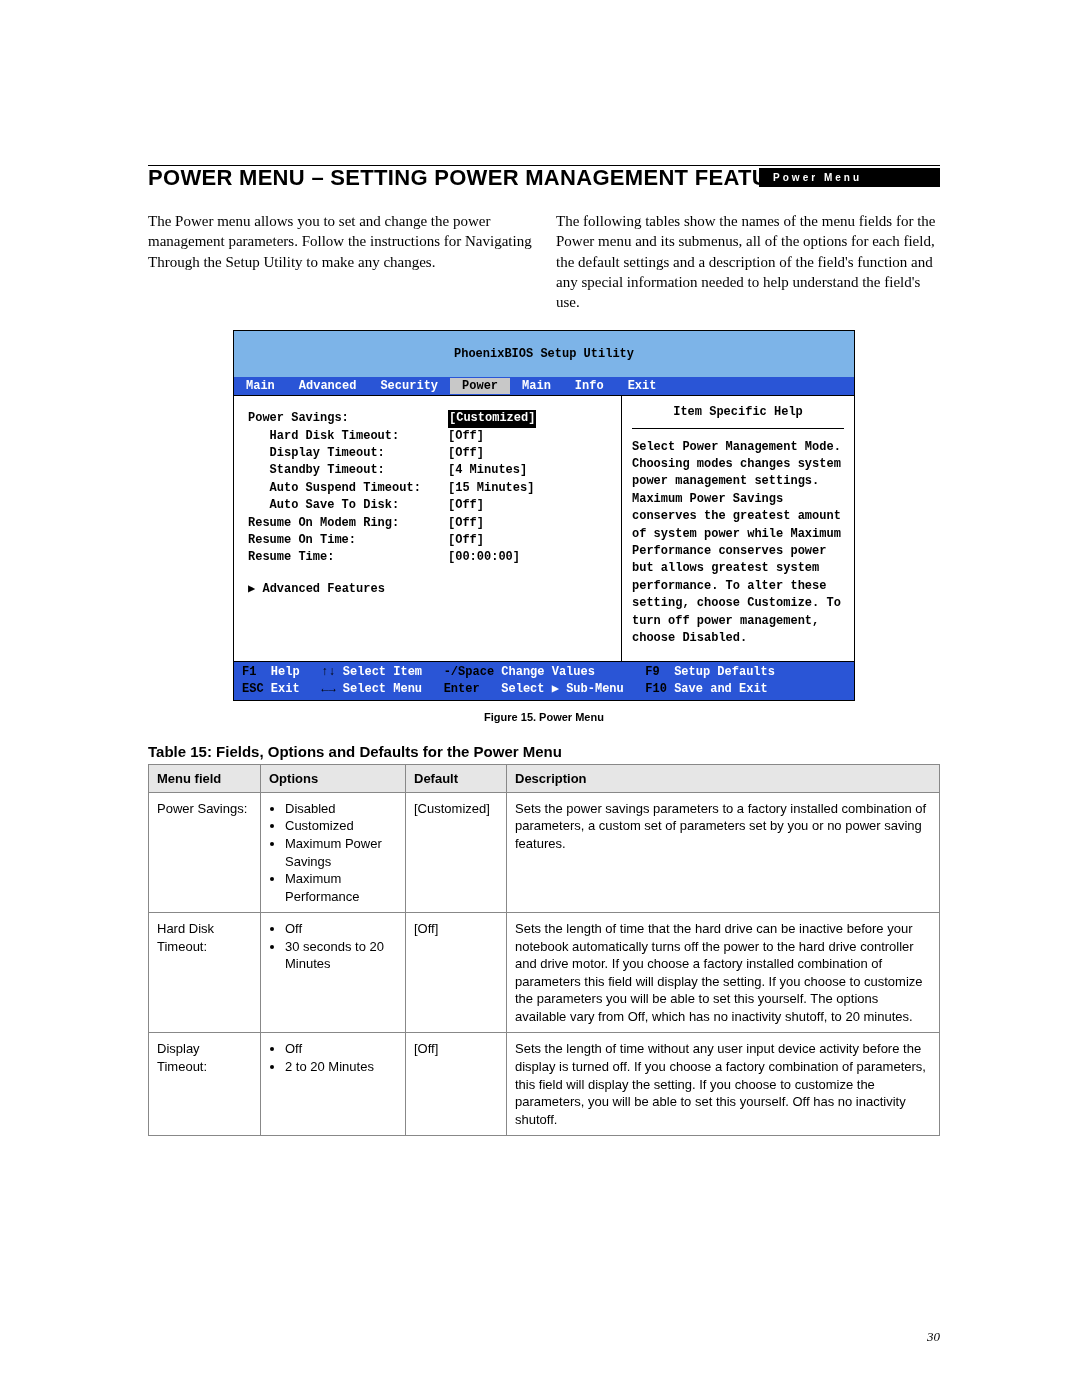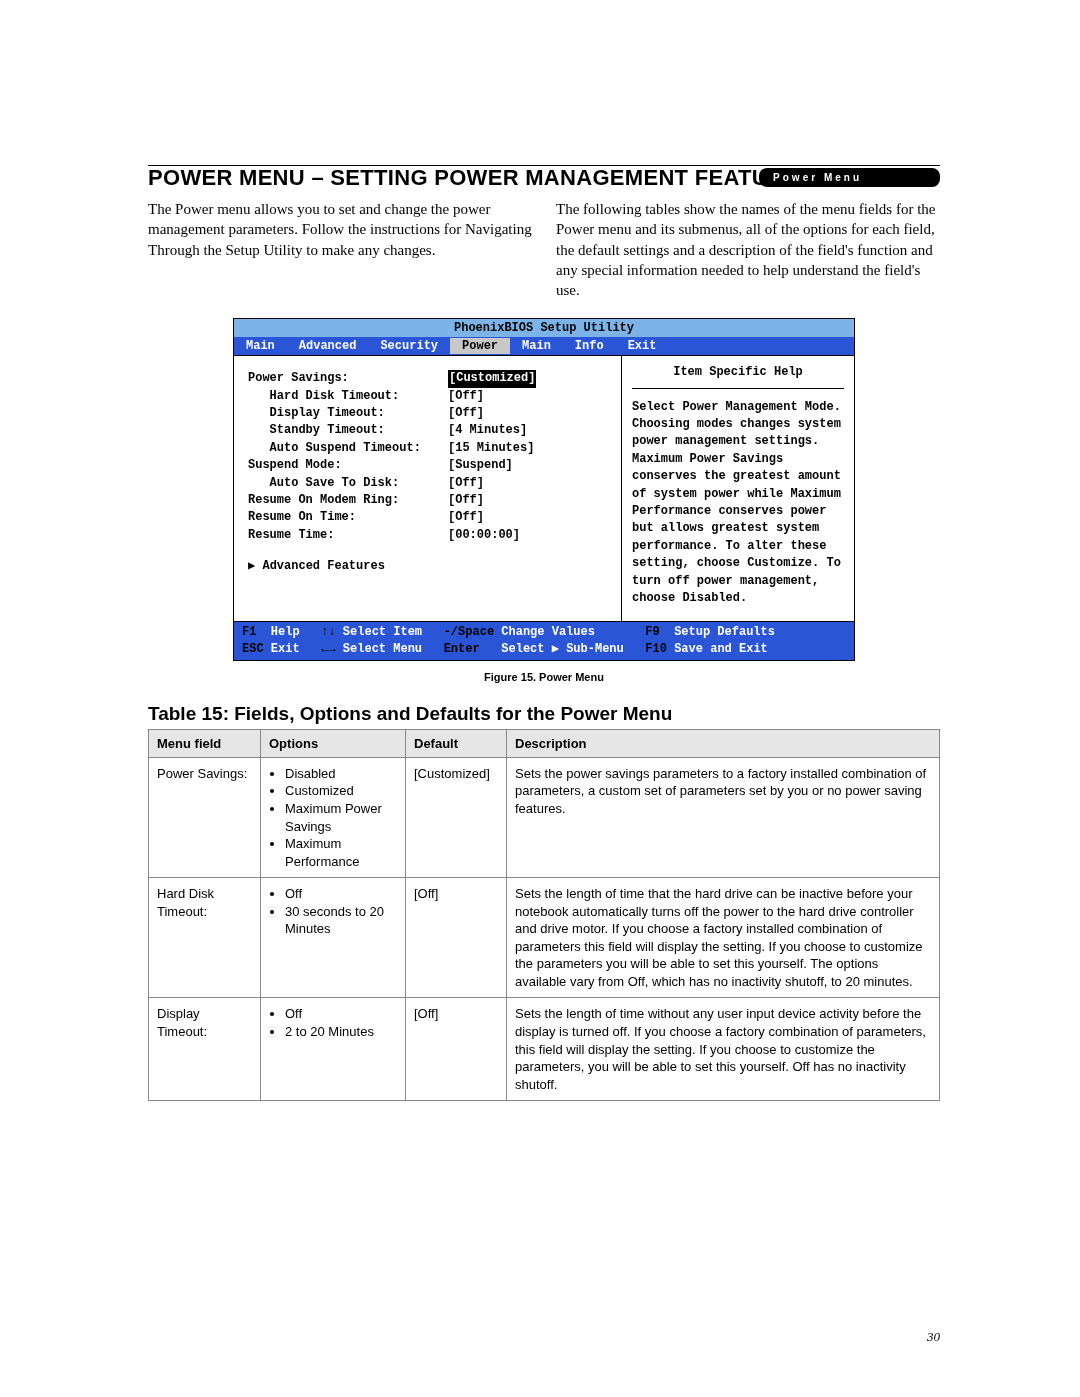--- a/index.html
+++ b/index.html
@@ -33,7 +33,6 @@
     letter-spacing: 3px;
     padding: 4px 78px 4px 14px;
     font-weight: bold;
-    border-radius: 8px;
   }
   .title {
     font-family: Arial, Helvetica, sans-serif;

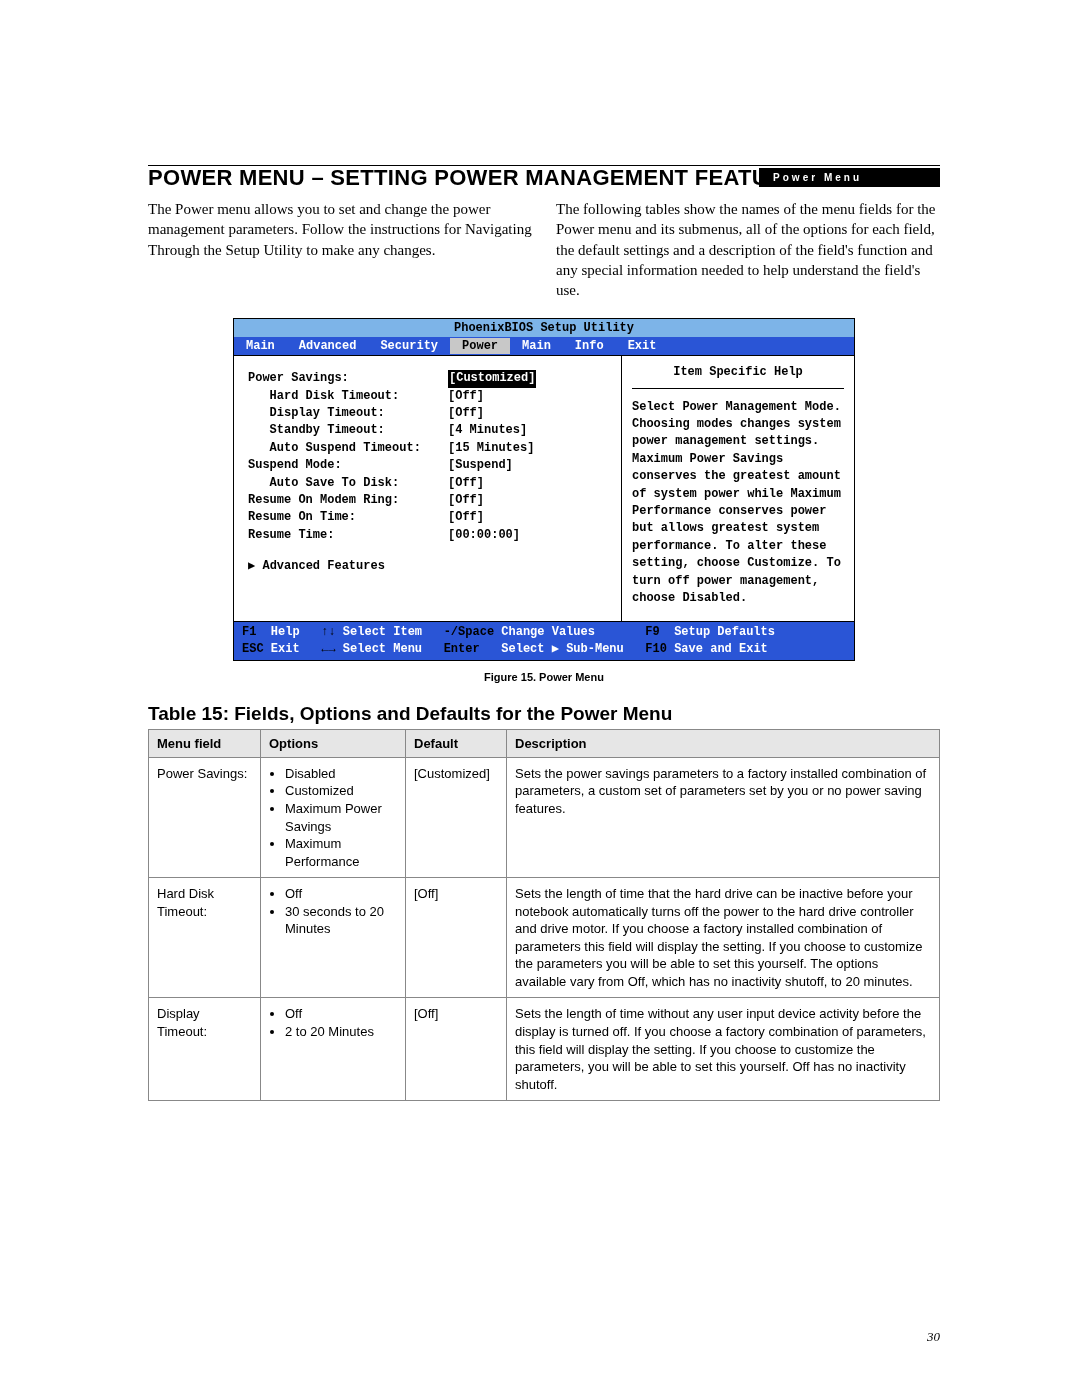--- a/index.html
+++ b/index.html
@@ -43,7 +43,7 @@
   .columns {
     display: flex;
     gap: 24px;
-    margin-top: 8px;
+    margin-top: 20px;
     font-size: 15px;
     line-height: 1.35;
   }

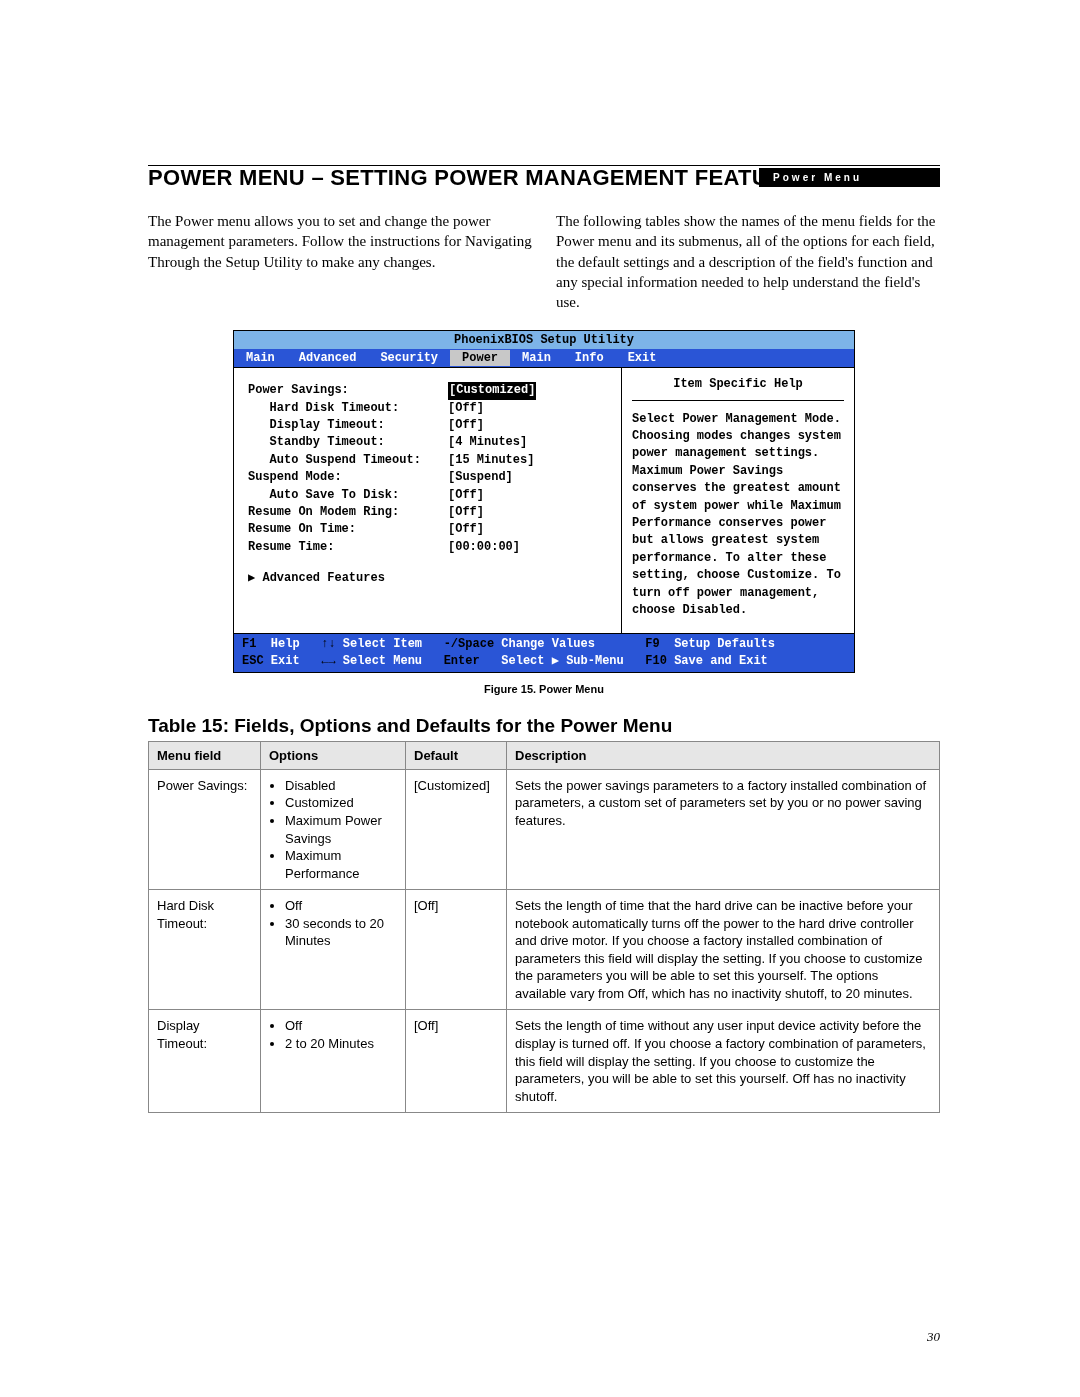--- a/index.html
+++ b/index.html
@@ -59,7 +59,7 @@
   .bios-title {
     background: #7db4e8;
     text-align: center;
-    padding: 2px 0;
+    padding: 16px 0;
   }
   .bios-tabs {
     background: #2a55d6;

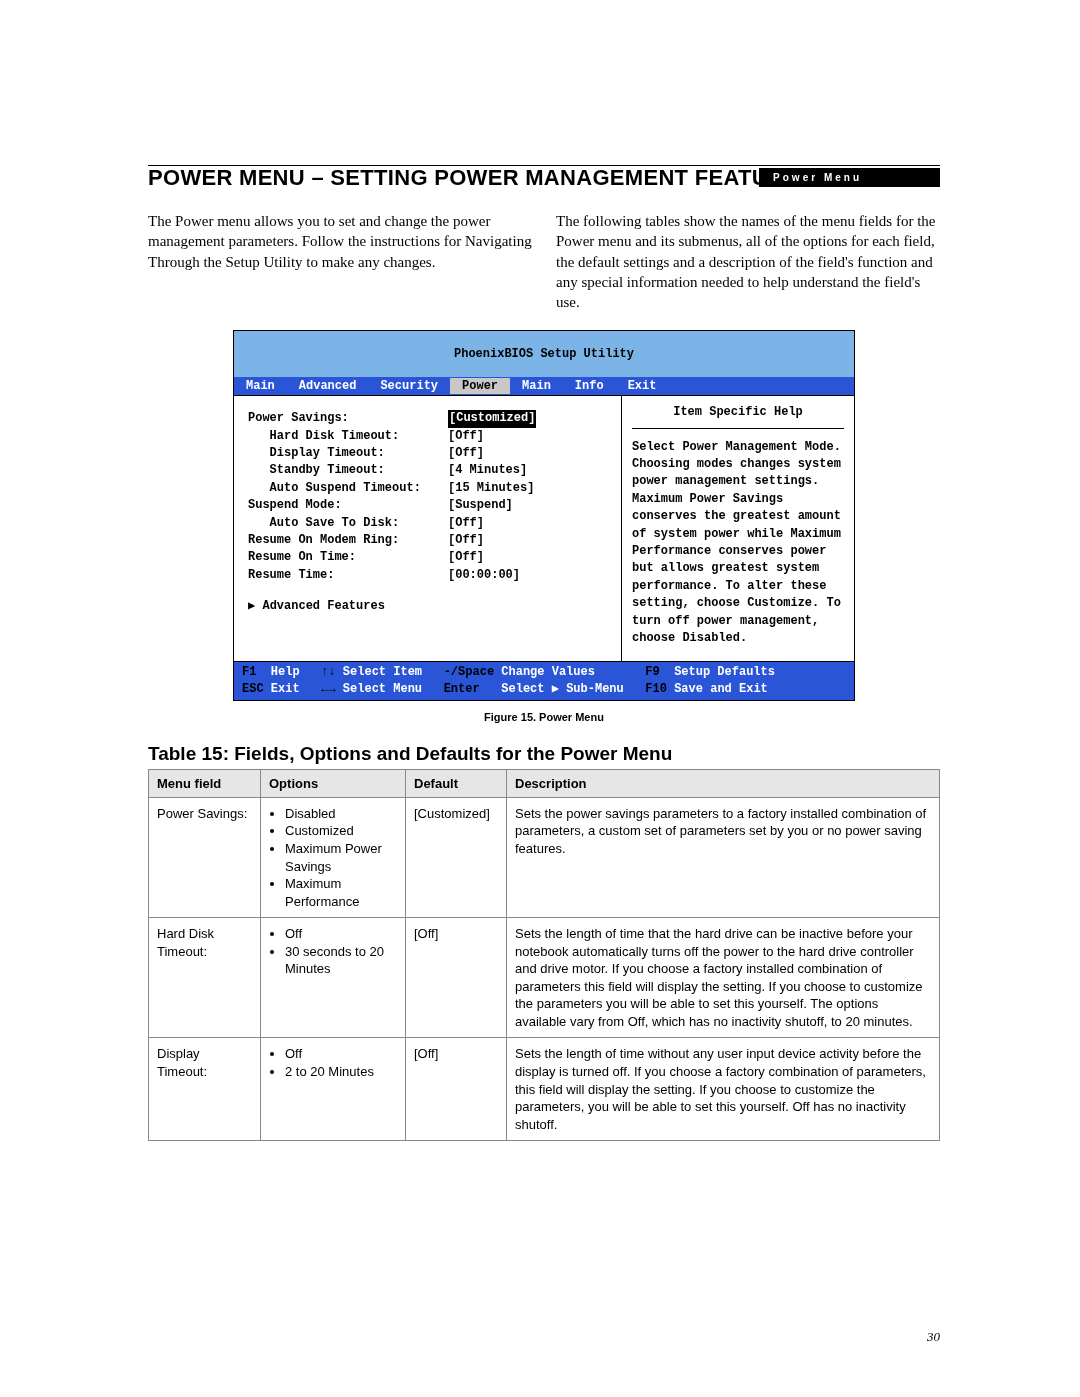--- a/index.html
+++ b/index.html
@@ -205,10 +205,6 @@
           <div class="bios-row">
             <span class="label"></span>
             <span class="value"></span>
-          </div>
-          <div class="bios-row">
-            <span class="label">Suspend Mode:</span>
-            <span class="value">[Suspend]</span>
           </div>
           <div class="bios-row">
             <span class="label">   Auto Save To Disk:</span>

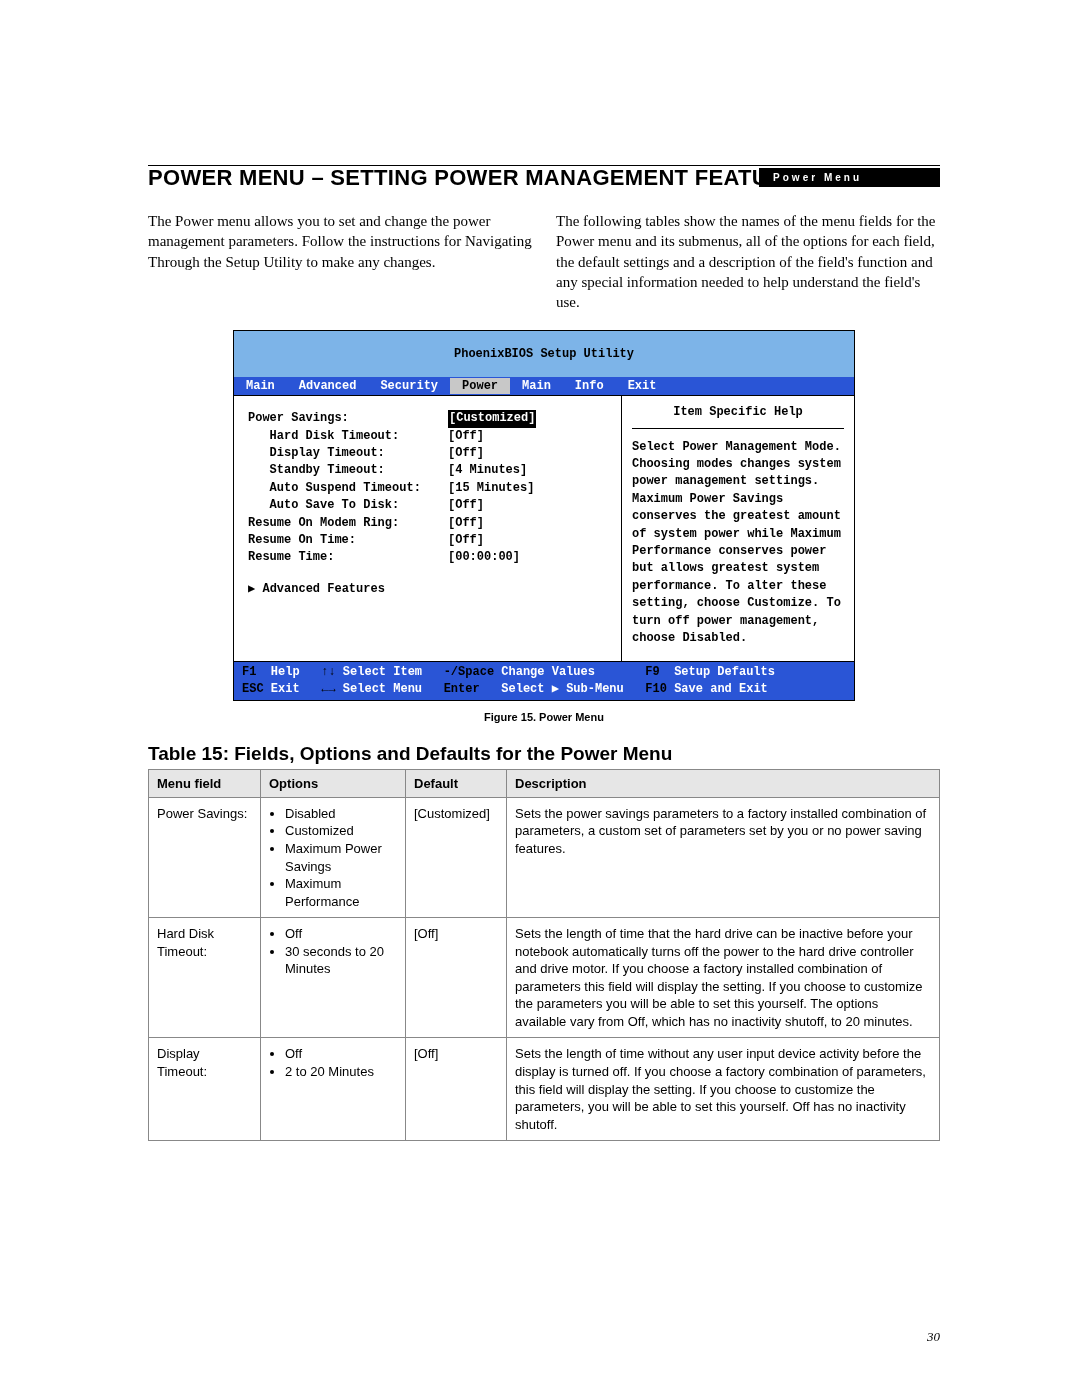--- a/index.html
+++ b/index.html
@@ -116,7 +116,7 @@
   .tbl-cap {
     font-family: Arial, Helvetica, sans-serif;
     font-weight: bold;
-    font-size: 19px;
+    font-size: 15px;
     margin-top: 20px;
   }
   table.opts {

